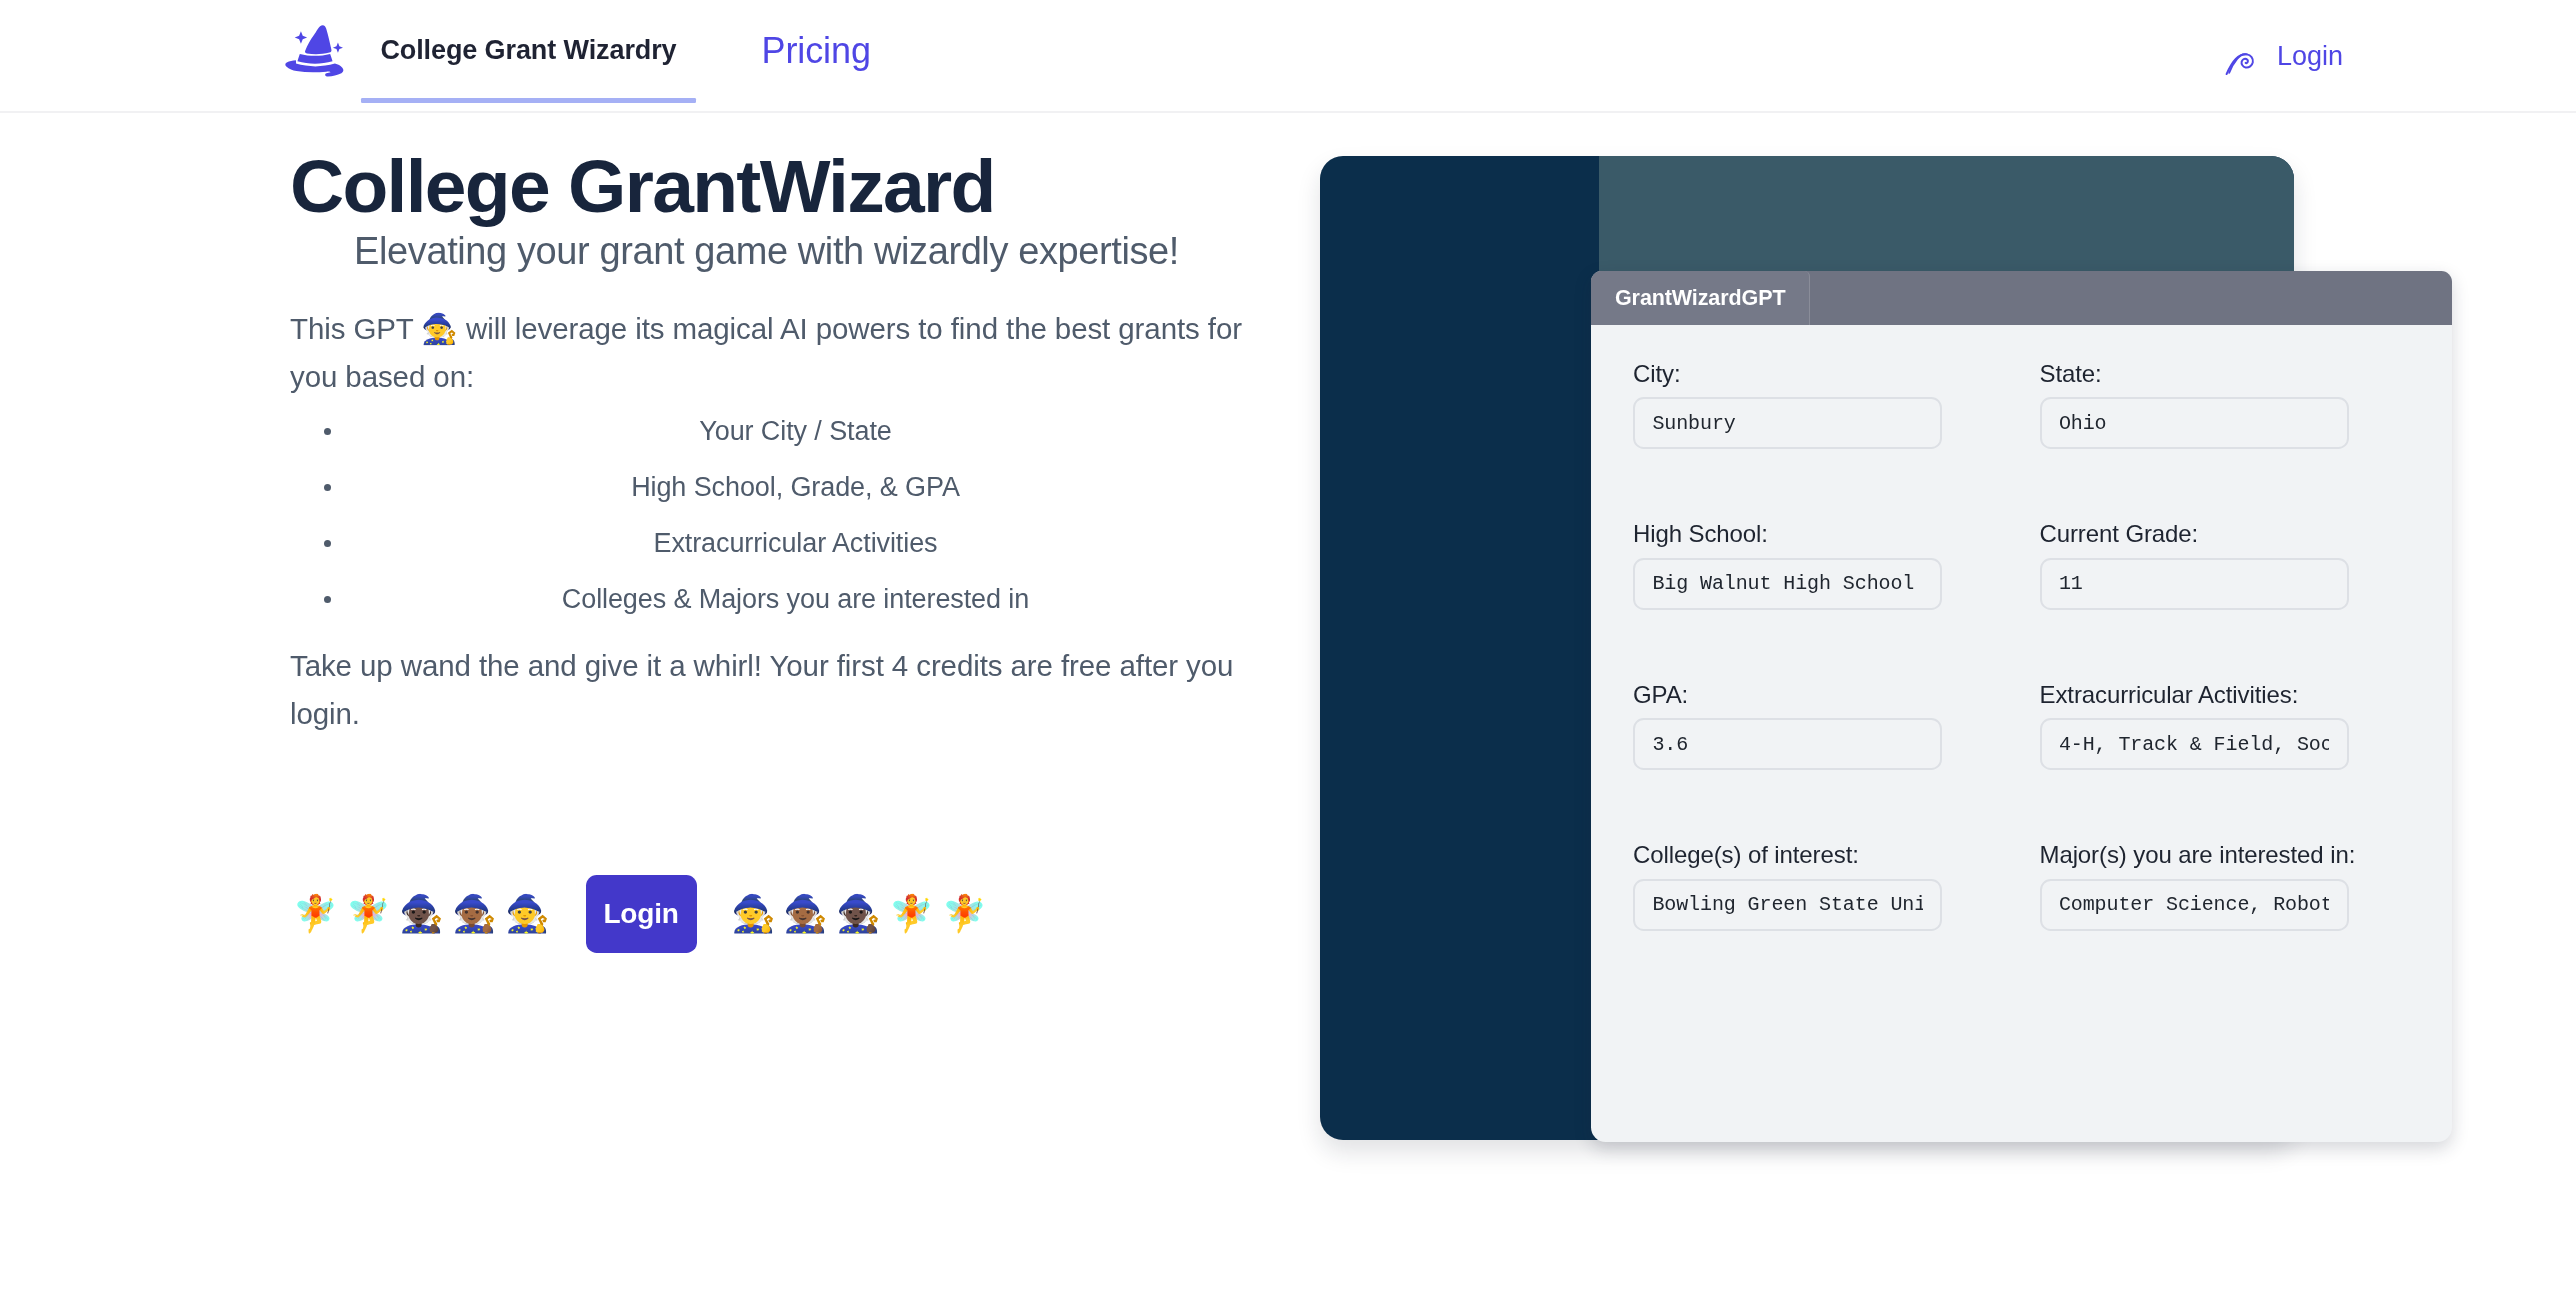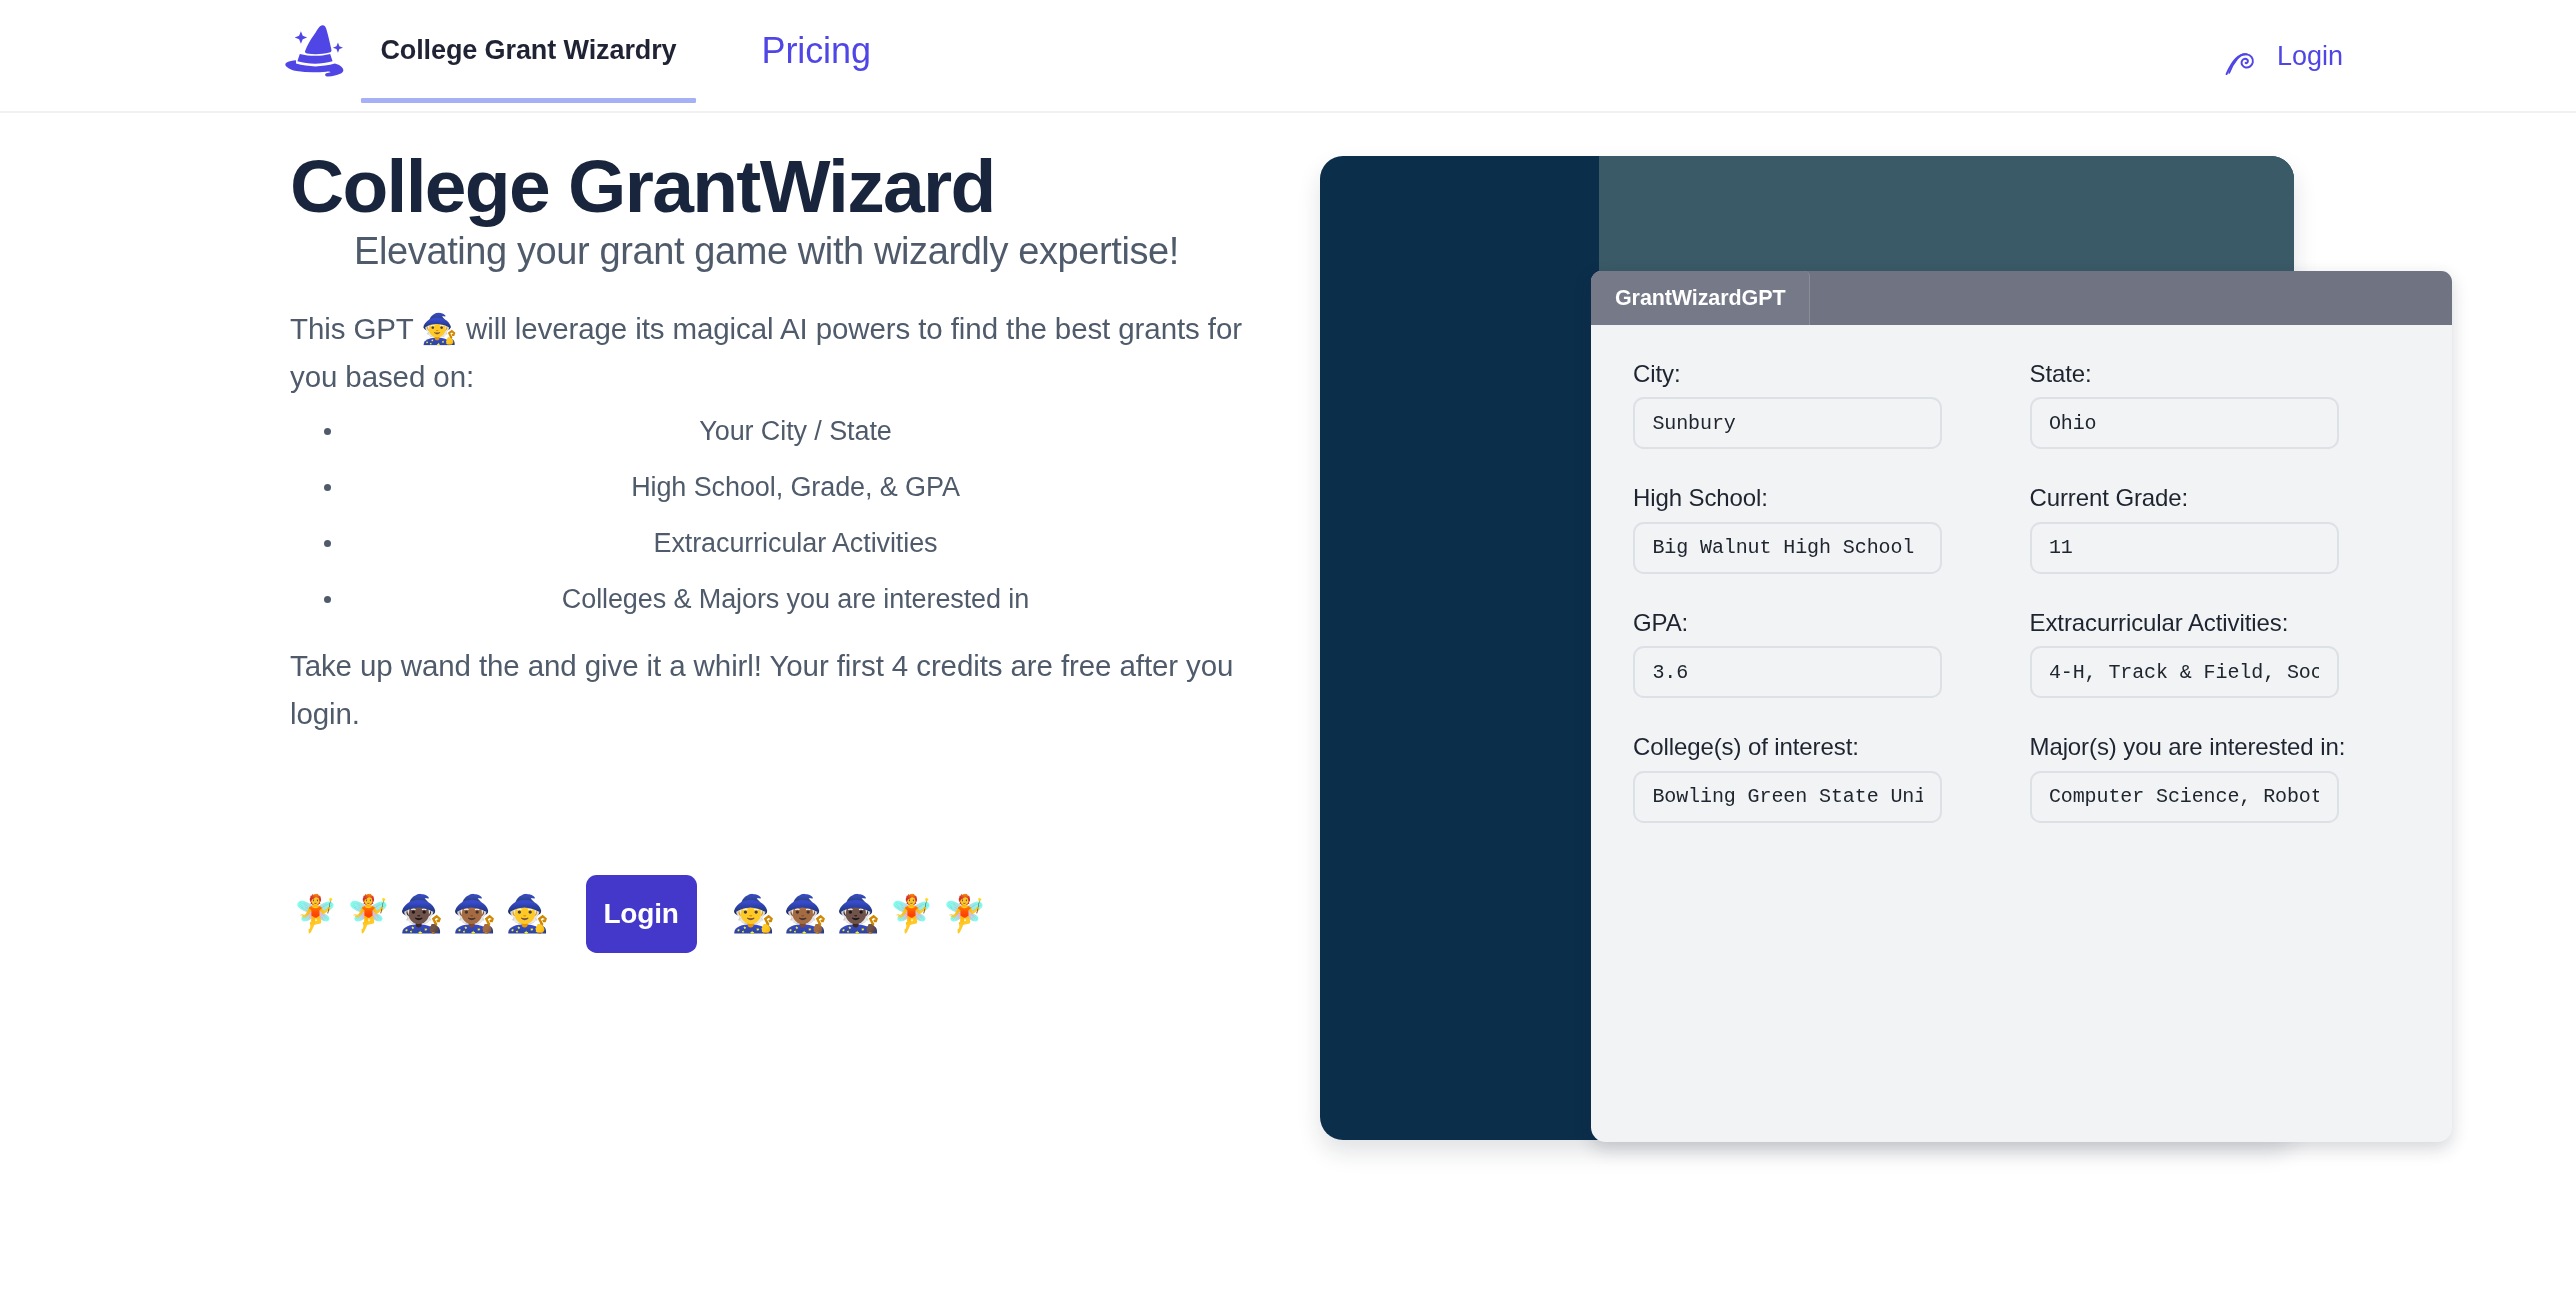--- a/index.html
+++ b/index.html
@@ -237,6 +237,7 @@
     grid-template-columns: 1fr 1fr;
     column-gap: 16px;
     row-gap: 0;
+    gap: 36px;
   }
   .field { margin-bottom: 35px; }
   .field label {

